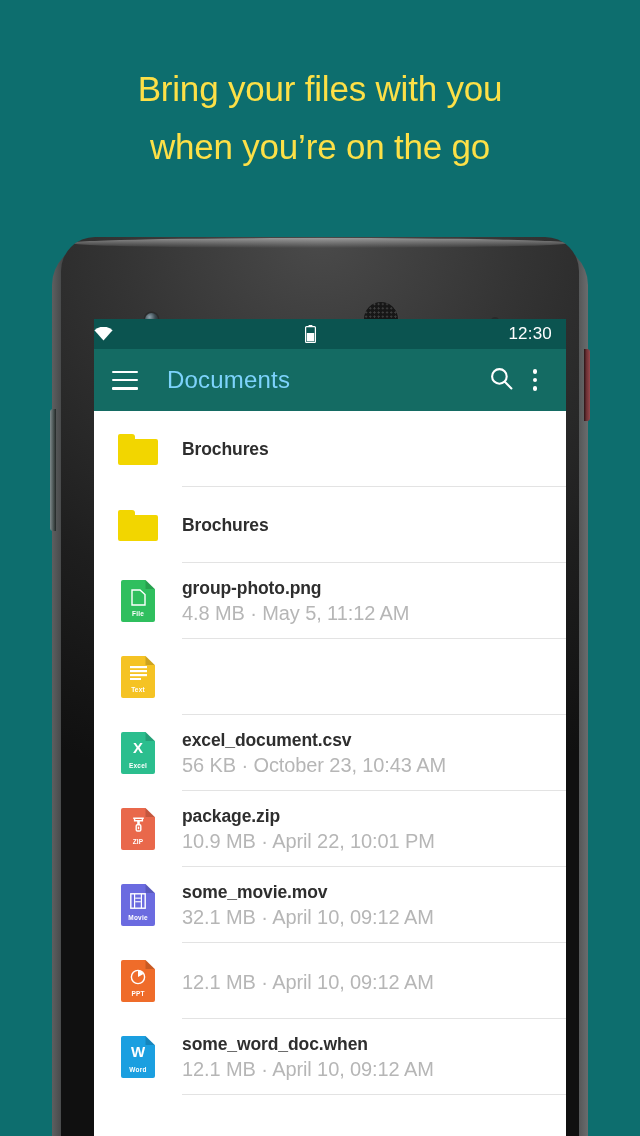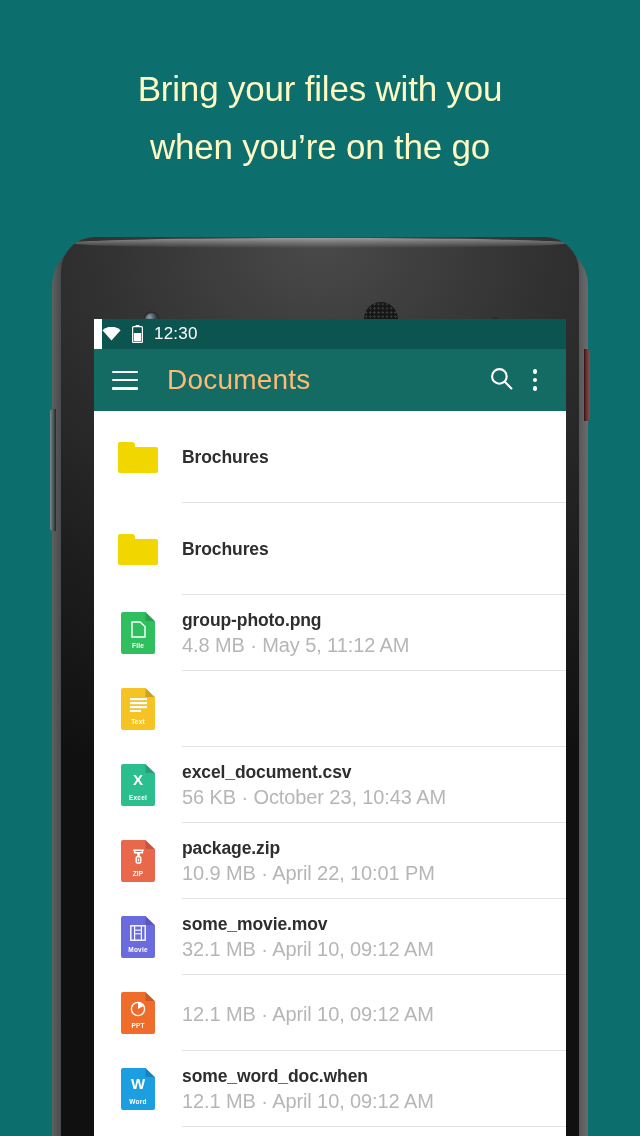--- a/index.html
+++ b/index.html
@@ -13,7 +13,7 @@
   
   .headline {
     position:absolute; top:66px; left:0; width:640px;
-    text-align:center; color:#fef9c3;
+    text-align:center; color:#fde047;
     font-size:35px; line-height:46px; font-weight:400;
     letter-spacing:-0.2px;
   }

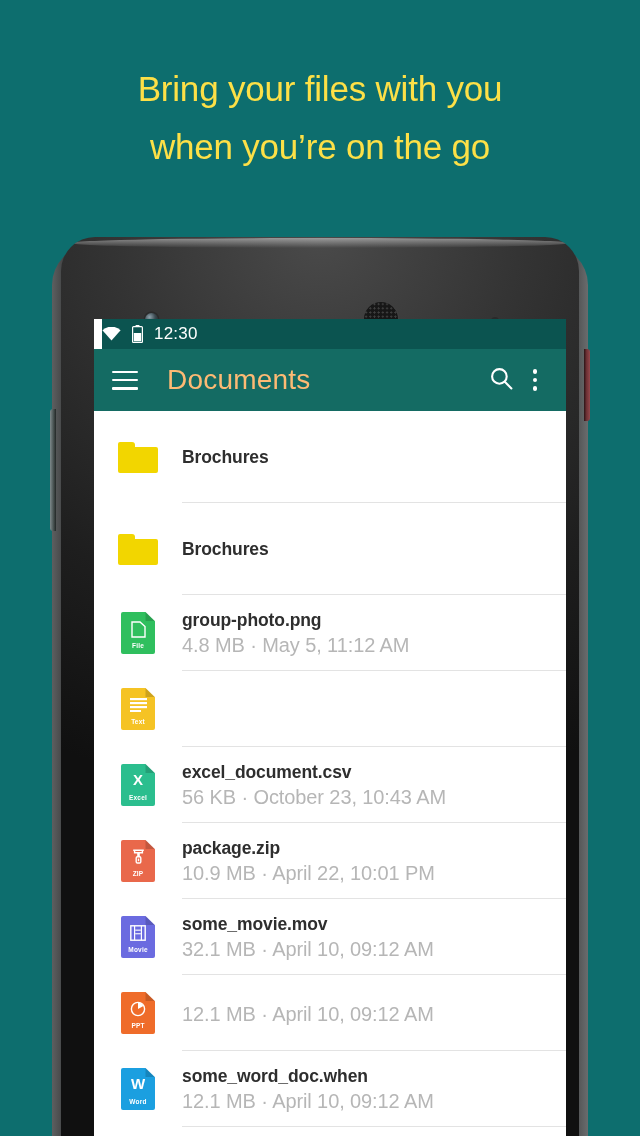--- a/index.html
+++ b/index.html
@@ -84,8 +84,8 @@
   
   .statusbar {
     height:30px; background:#0B5450;
-    display:flex; align-items:center; justify-content:flex-start;
-    padding-right:14px; gap:11px;margin-left:8px;
+    display:flex; align-items:center; justify-content:space-between;
+    padding-right:14px; gap:11px;
   }
   .statusbar .clock {
     color:#ffffff; font-size:17px; letter-spacing:.2px;

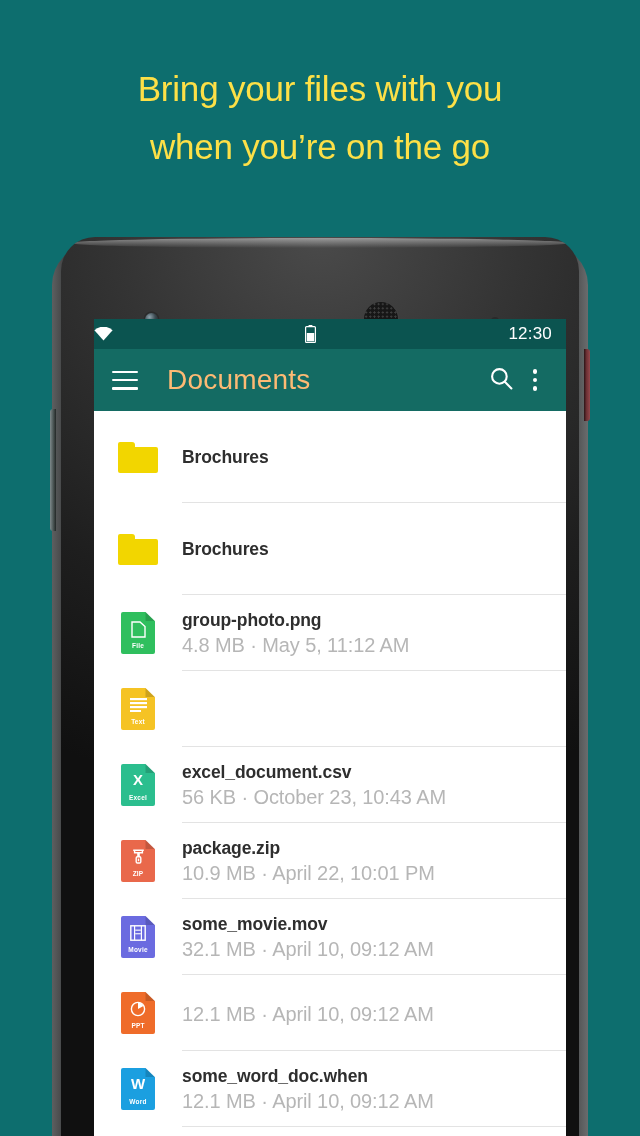--- a/index.html
+++ b/index.html
@@ -102,7 +102,7 @@
   .hamburger { width:26px; height:19px; margin-left:4px; margin-right:29px;
                display:flex; flex-direction:column; justify-content:space-between; cursor:pointer; }
   .hamburger span { display:block; height:2.6px; background:#fff; border-radius:1px; }
-  .appbar-title { color:#fdba74; font-size:28px; font-weight:400; flex:1; letter-spacing:.2px; }
+  .appbar-title { color:#7dd3fc; font-size:24px; font-weight:400; flex:1; letter-spacing:.2px; }
   .icon-btn { width:34px; height:34px; display:flex; align-items:center; justify-content:center; cursor:pointer; }
   .kebab { display:flex; flex-direction:column; gap:4px; align-items:center; }
   .kebab i { width:4.4px; height:4.4px; border-radius:50%; background:#fff; display:block; }

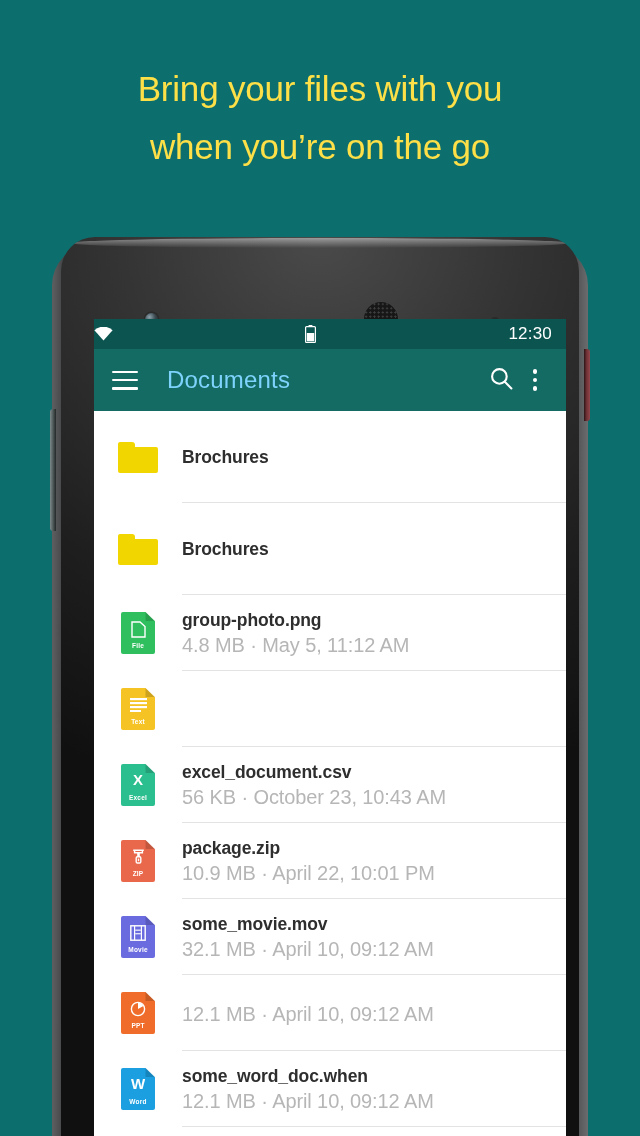--- a/index.html
+++ b/index.html
@@ -114,7 +114,7 @@
     padding:0 0 0 14px;
     height:76px; position:relative; cursor:pointer;
   }
-  .row.folder { height:92px; }
+  .row.folder { height:76px; }
   .row .divider {
     position:absolute; left:88px; right:0; bottom:0; height:1px; background:#e3e3e3;
   }

